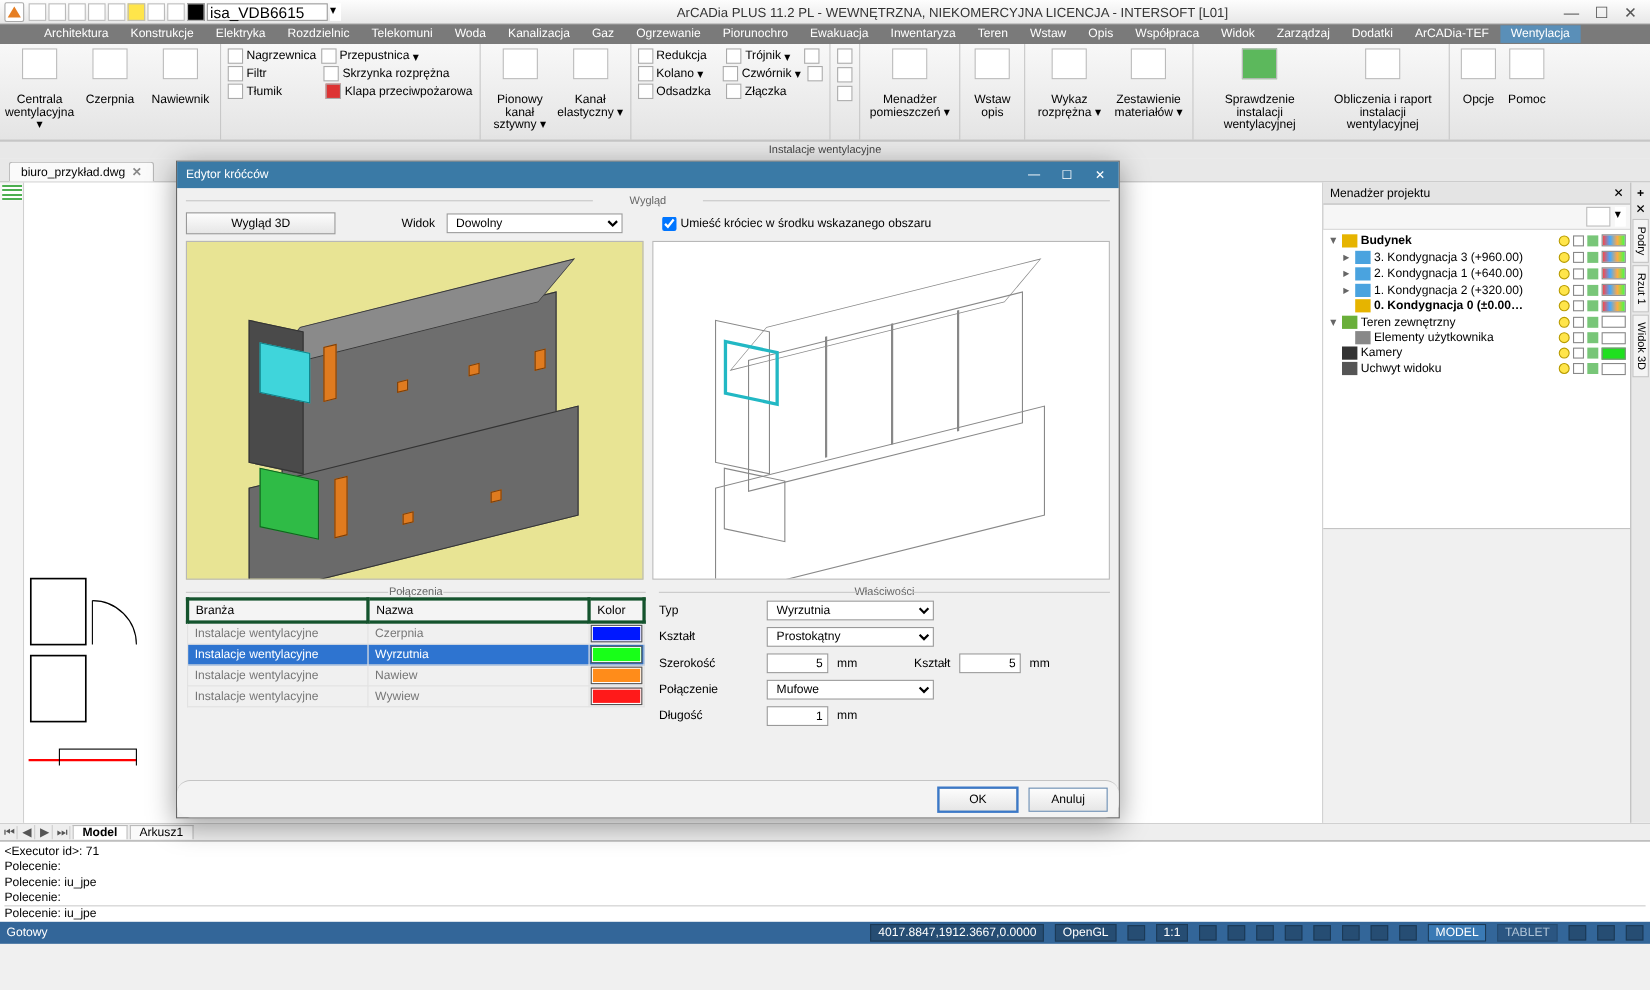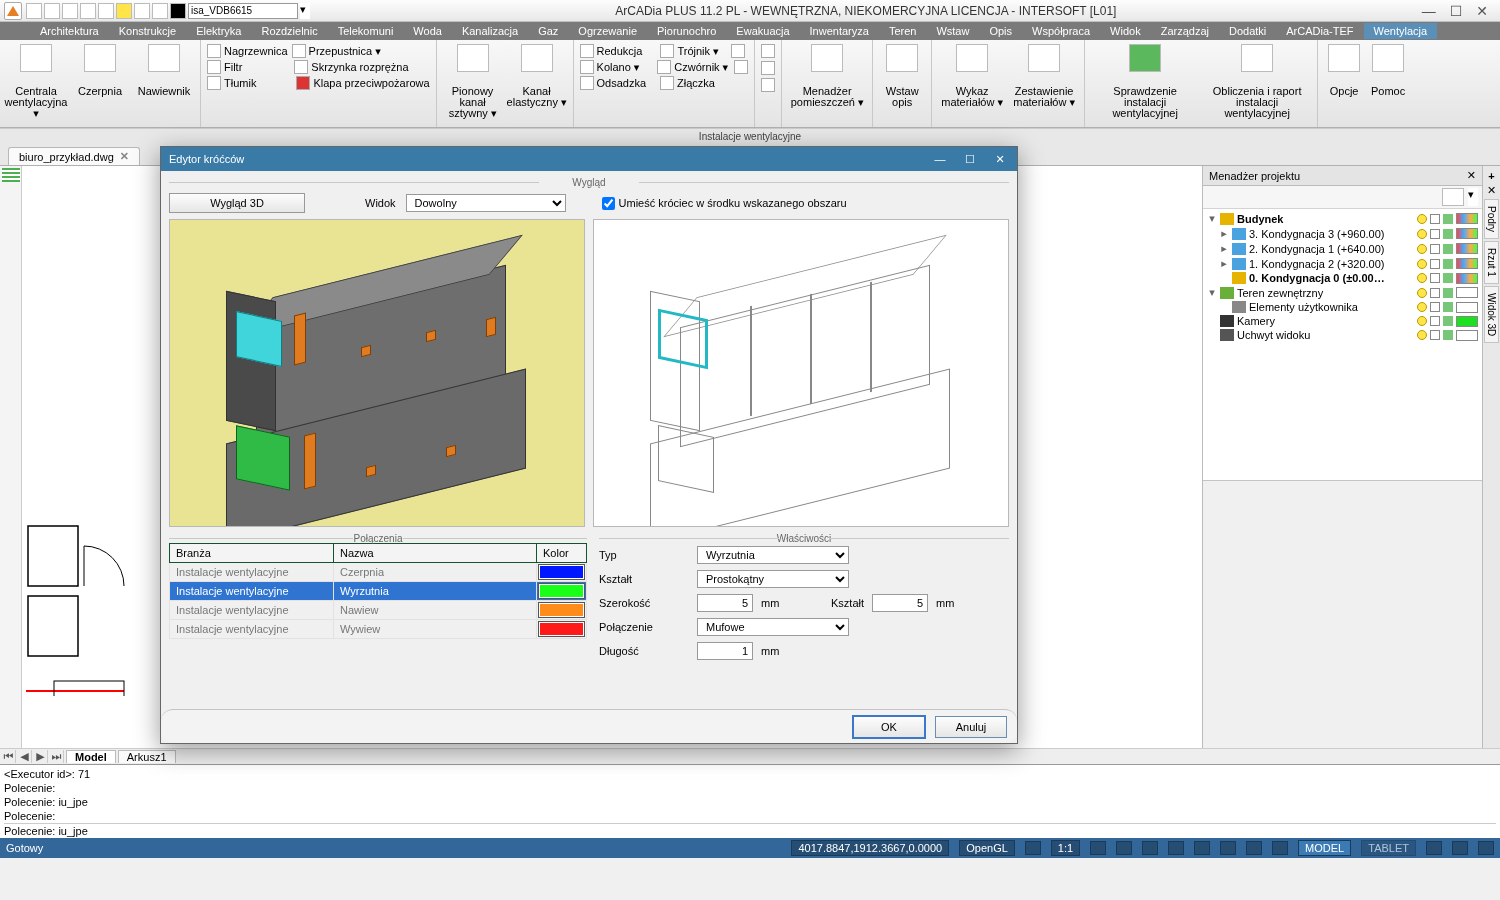--- a/index.html
+++ b/index.html
@@ -11,7 +11,7 @@
 .titlebar .logo::after{content:"";width:0;height:0;border-left:6px solid transparent;border-right:6px solid transparent;border-bottom:10px solid #e67e22;}
 .titlebar .qat { display:flex; gap:2px; align-items:center; }
 .titlebar .qat span { width:16px; height:16px; border:1px solid #bbb; background:#fff; display:inline-block; }
-.titlebar .qat .sel { width:110px; height:16px; border:1px solid #999; background:#fff; font-size:10px; padding:0 2px; line-height:14px;}
+.titlebar .qat .sel { width:110px; height:16px; border:1px solid #999; background:#fff; font-size:14px; padding:0 2px; line-height:14px;}
 .titlebar .title { flex:1; text-align:center; color:#333; font-size:12px; }
 .titlebar .winbtns { display:flex; gap:14px; padding-right:8px; color:#555;}
 .titlebar .winbtns span{font-size:14px;cursor:default;}

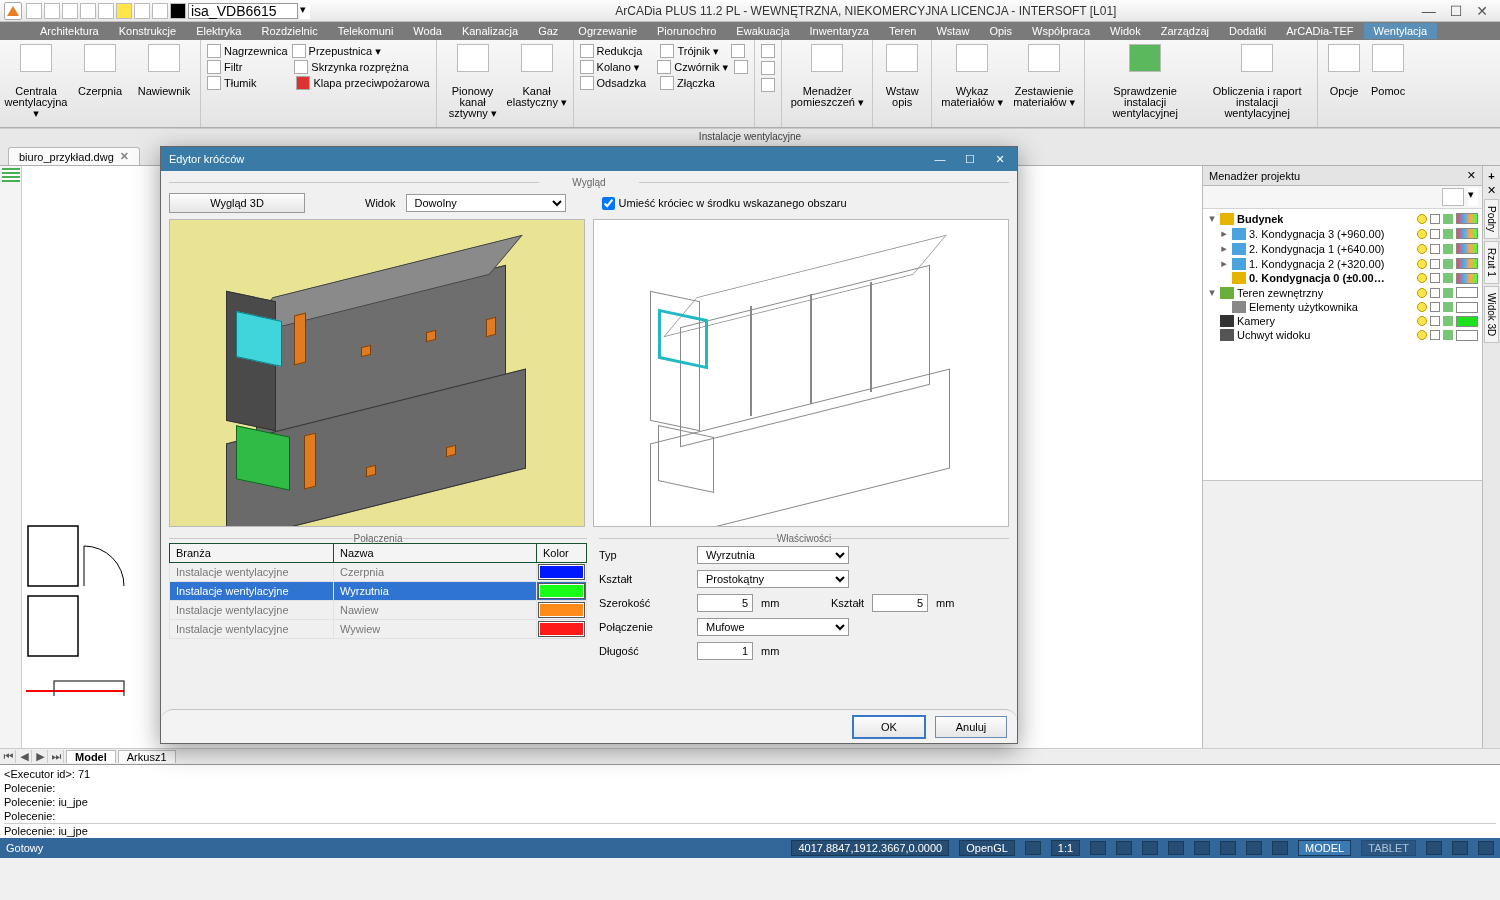--- a/index.html
+++ b/index.html
@@ -314,7 +314,7 @@
     <div class="bigbtn" style="width:68px;">
         <div class="ico"></div>
         <div style="white-space:pre-line;">Wykaz
-materiałów ▾</div>
+rozprężna ▾</div>
       </div>
     <div class="bigbtn" style="width:68px;">
         <div class="ico"></div>

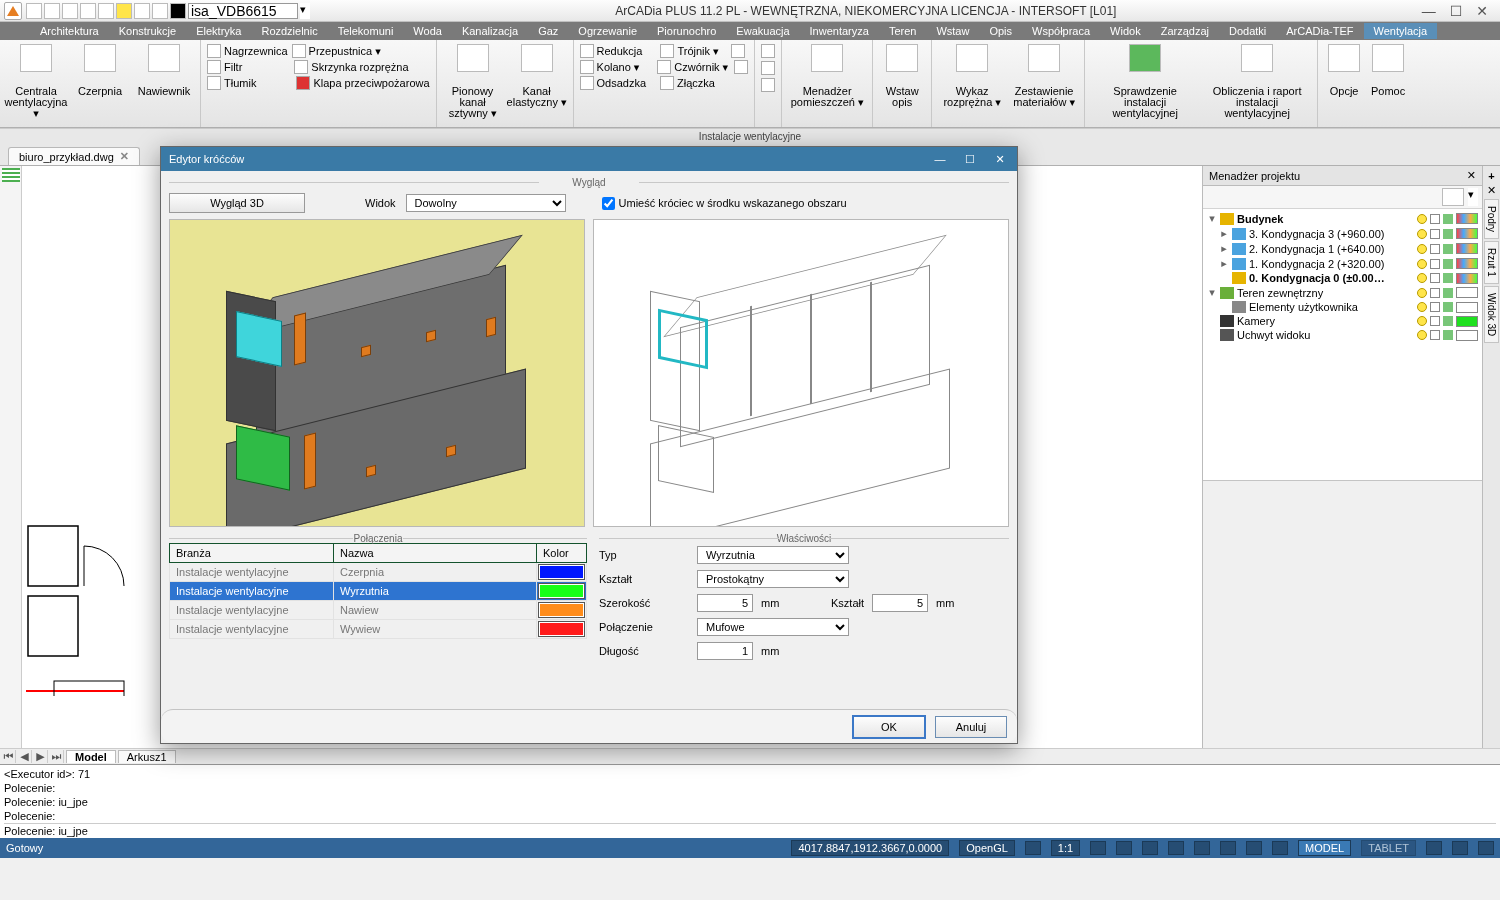--- a/index.html
+++ b/index.html
@@ -102,7 +102,7 @@
 .dialog .conn{flex:0 0 418px;display:flex;flex-direction:column;}
 .dialog .props{flex:1;display:flex;flex-direction:column;}
 .dialog table{width:100%;border-collapse:collapse;border:1px solid #c4c4c4;font-size:11px;}
-.dialog th{background:#f4f4f4;border:1px solid #14532d;padding:3px 6px;text-align:left;font-weight:normal;}
+.dialog th{background:#f4f4f4;border:3px solid #14532d;padding:3px 6px;text-align:left;font-weight:normal;}
 .dialog td{border:1px solid #e2e2e2;padding:3px 6px;color:#777;}
 .dialog tr.sel td{background:#2e74d0;color:#fff;}
 .dialog .colorcell{padding:2px;}

